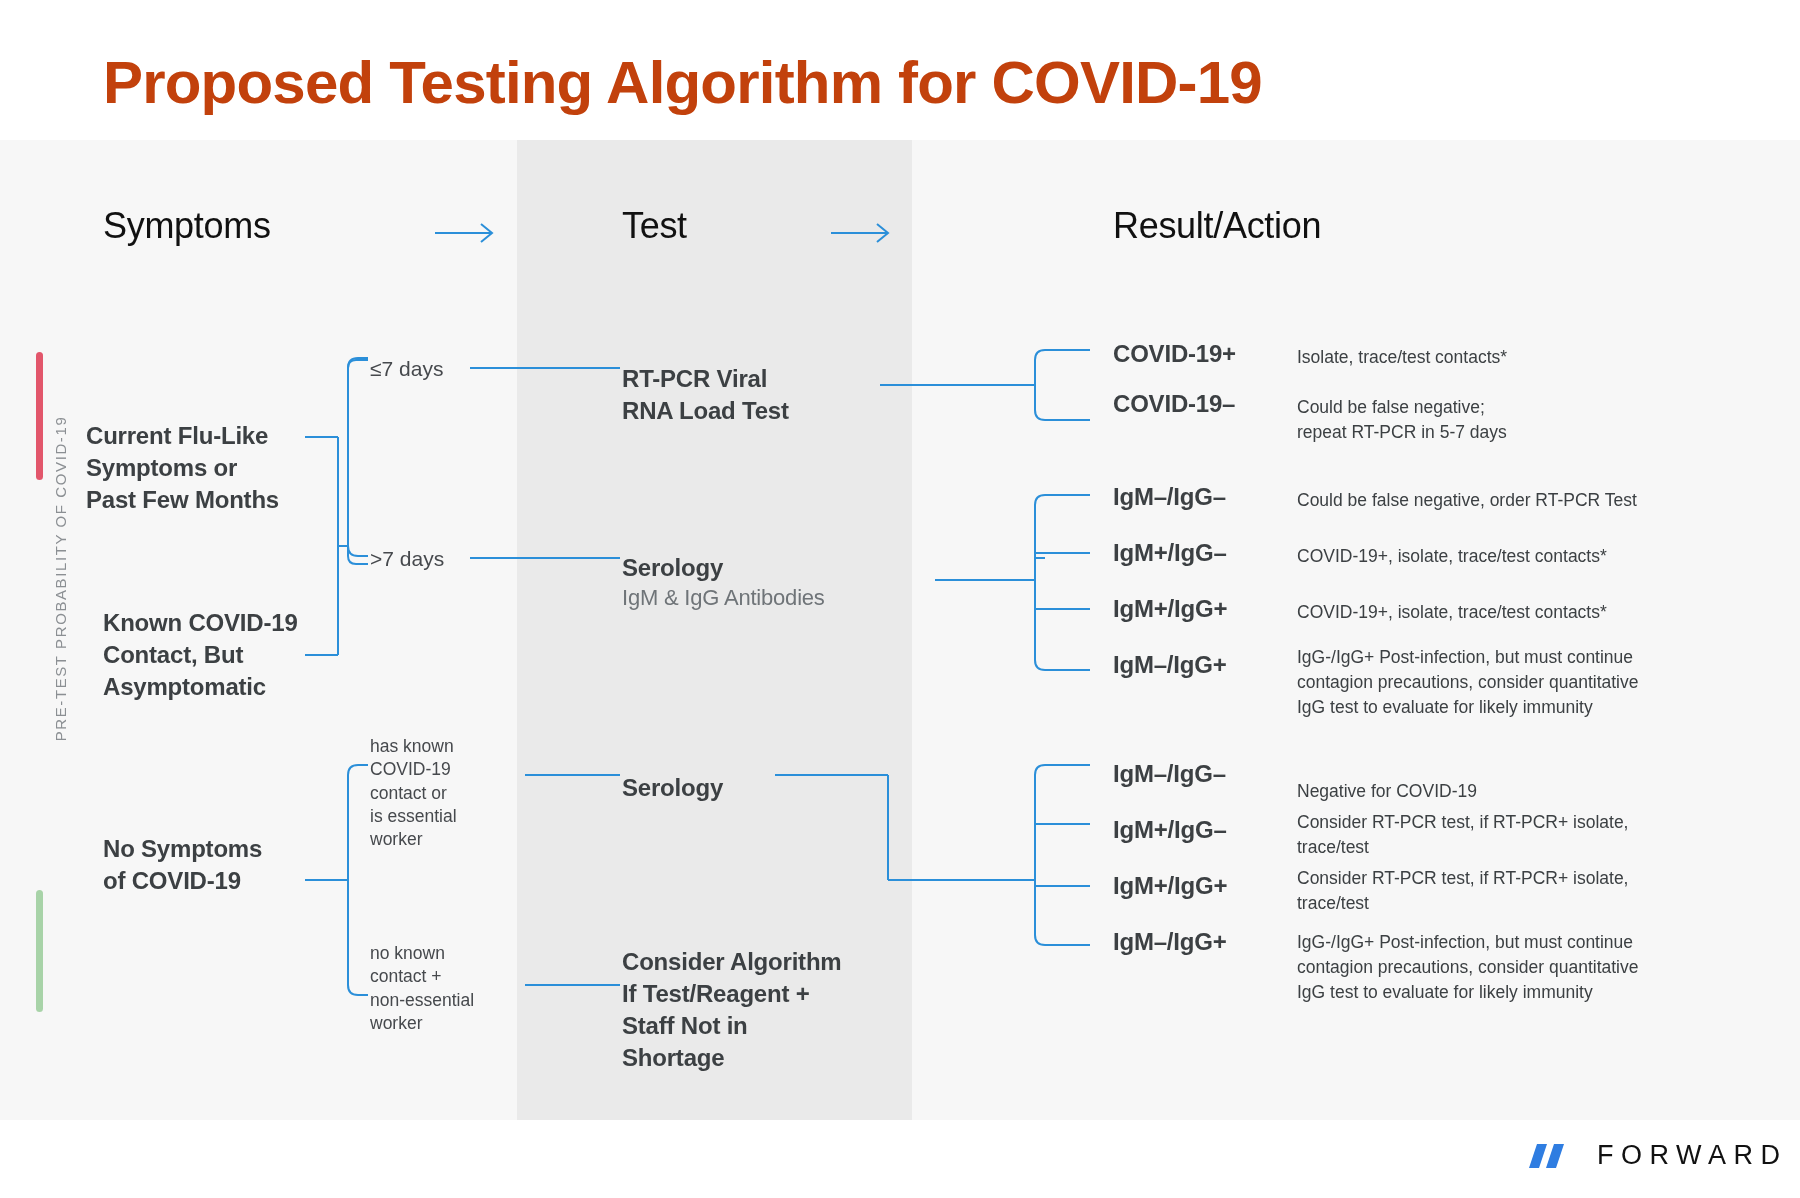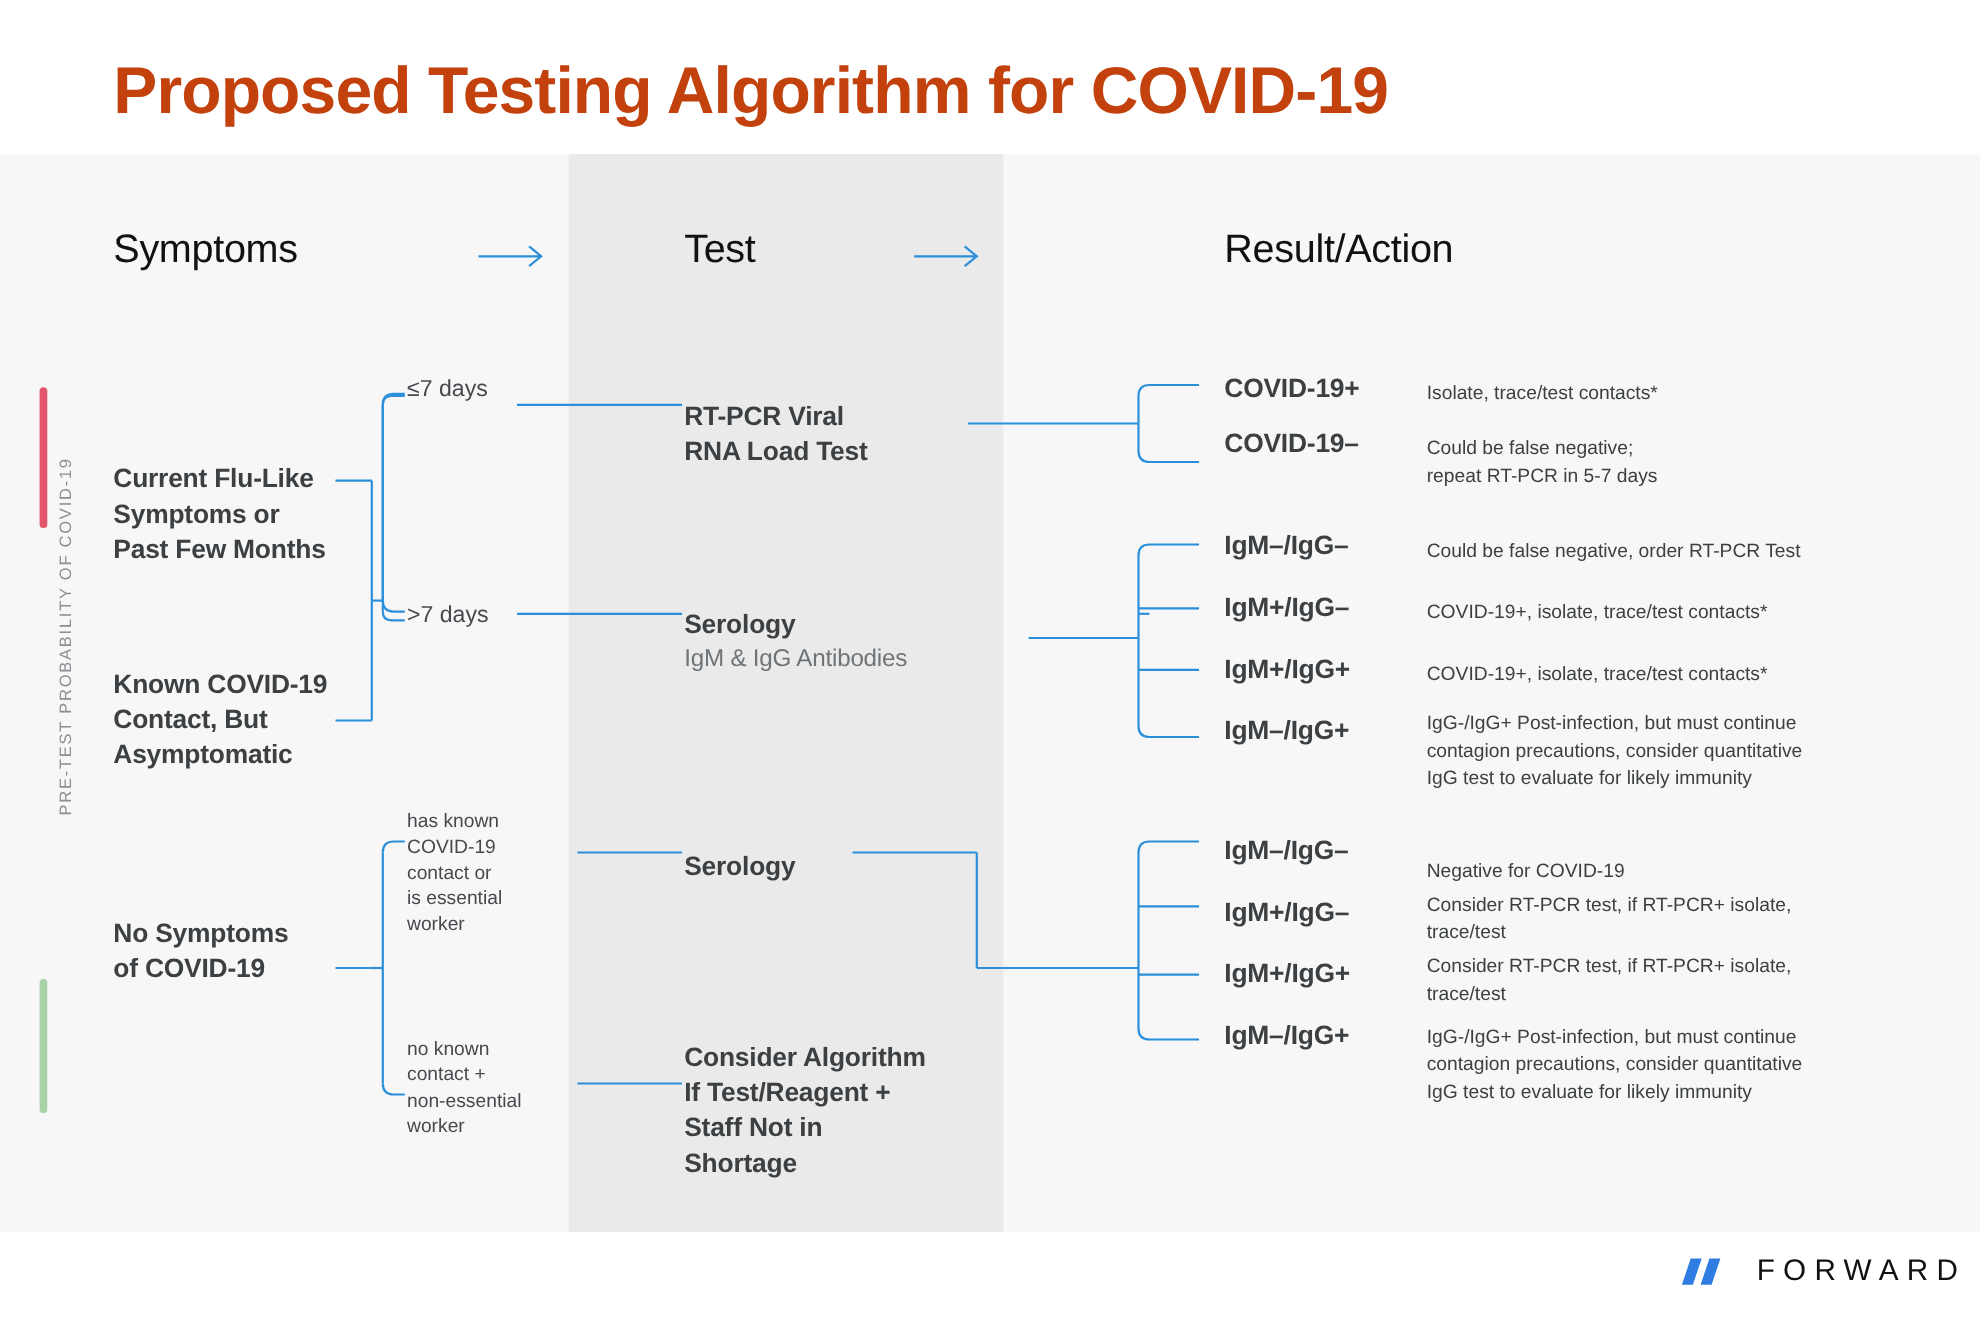--- a/index.html
+++ b/index.html
@@ -195,7 +195,7 @@
     <div>of COVID-19</div>
   </div>
 
-  <div class="node branch-lbl" style="left:370px; top:340px;">≤7 days</div>
+  <div class="node branch-lbl" style="left:370px; top:355px;">≤7 days</div>
   <div class="node branch-lbl" style="left:370px; top:545px;">&gt;7 days</div>
 
   <div class="node branch-lbl-sm" style="left:370px; top:735px; width:150px;">

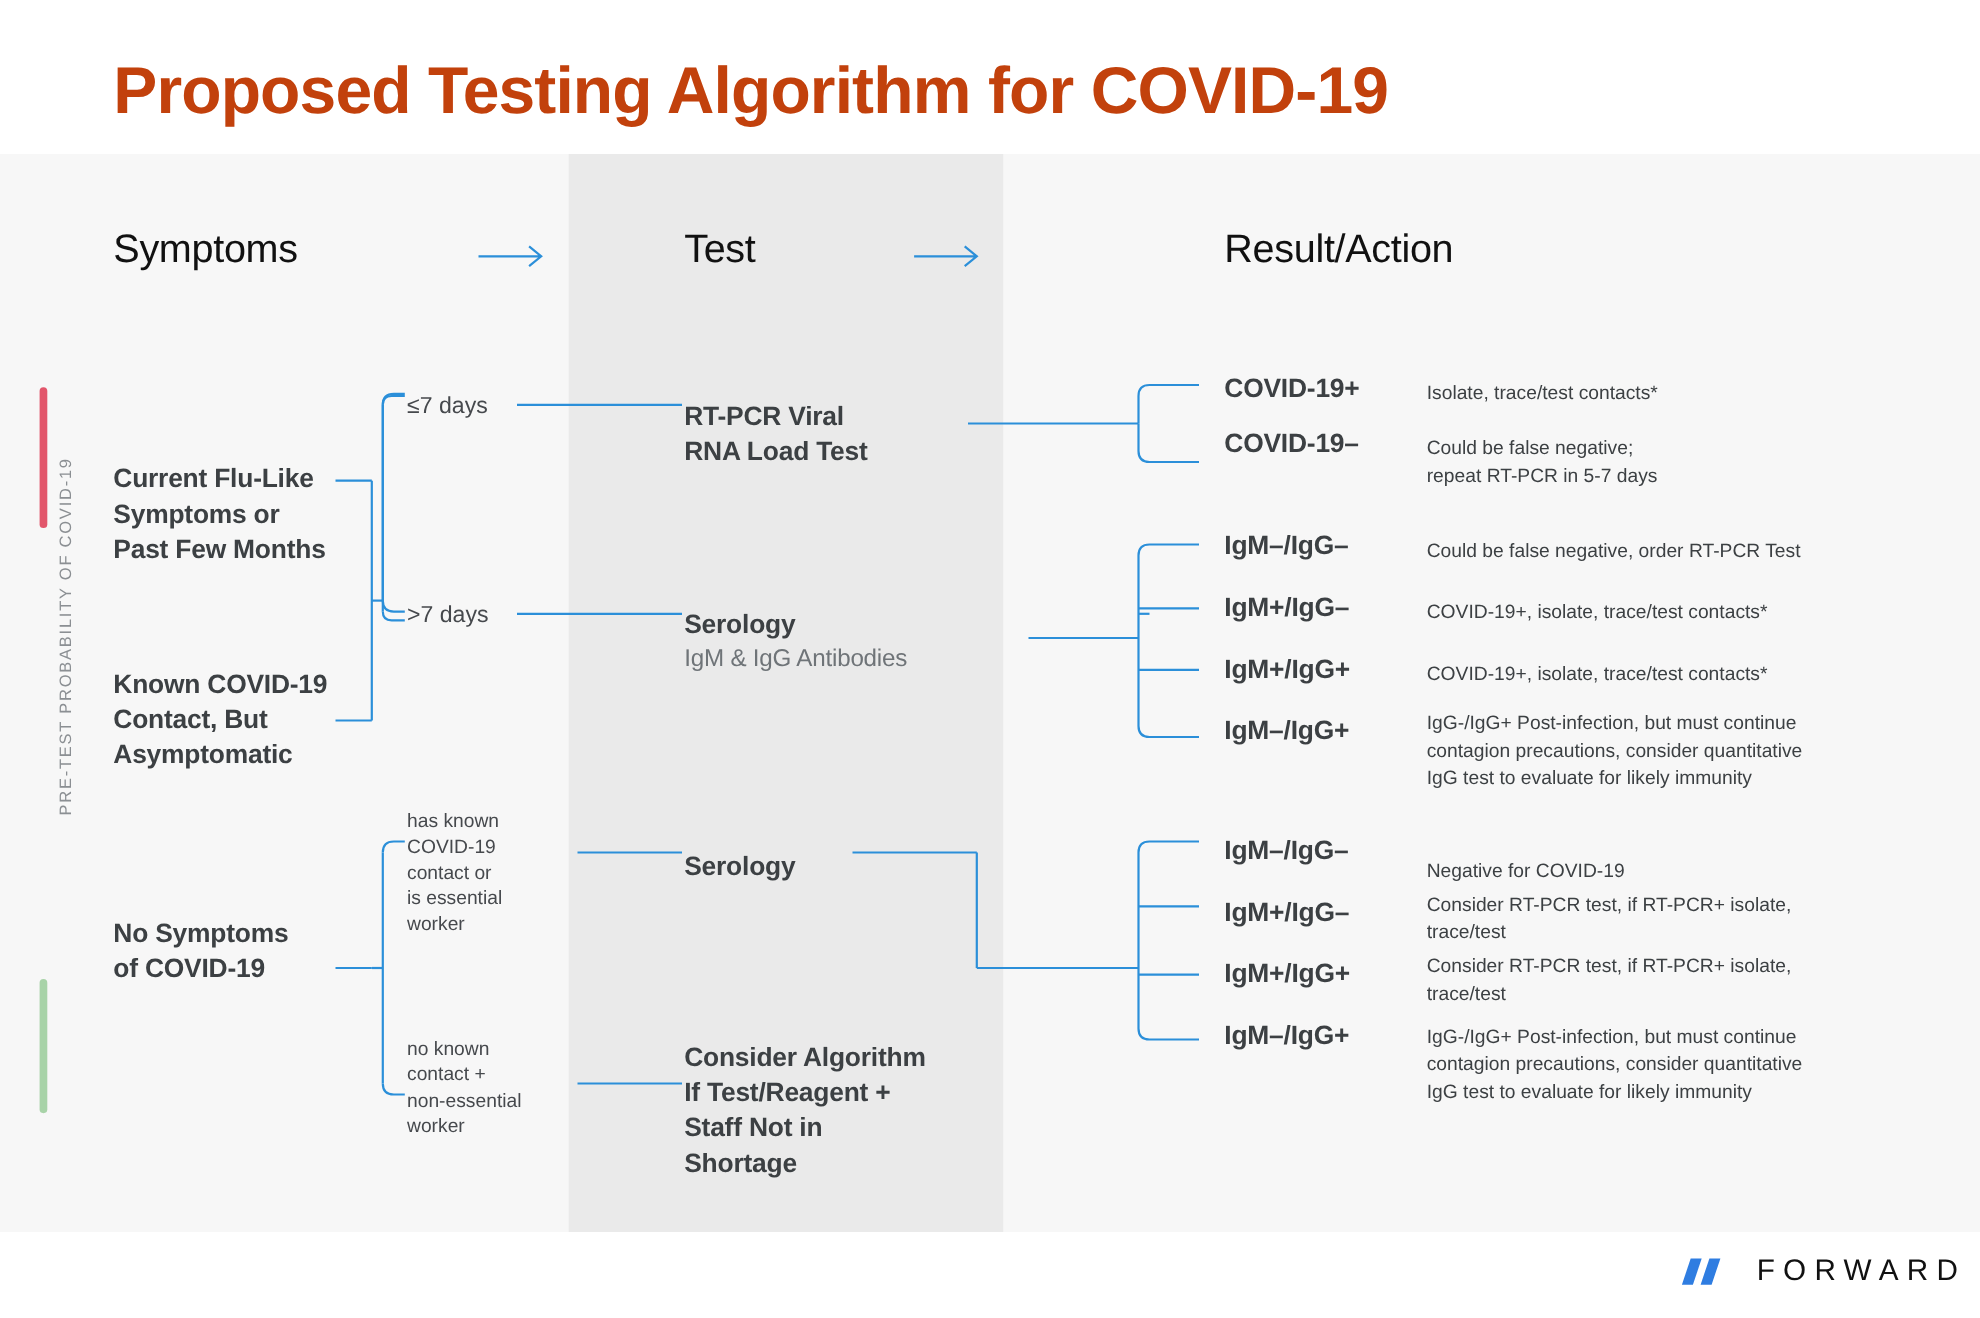--- a/index.html
+++ b/index.html
@@ -178,7 +178,7 @@
     </g>
   </svg>
 
-  <div class="node sym" style="left:103px; top:420px; width:250px;">
+  <div class="node sym" style="left:86px; top:420px; width:250px;">
     <div>Current Flu-Like</div>
     <div>Symptoms or</div>
     <div>Past Few Months</div>

